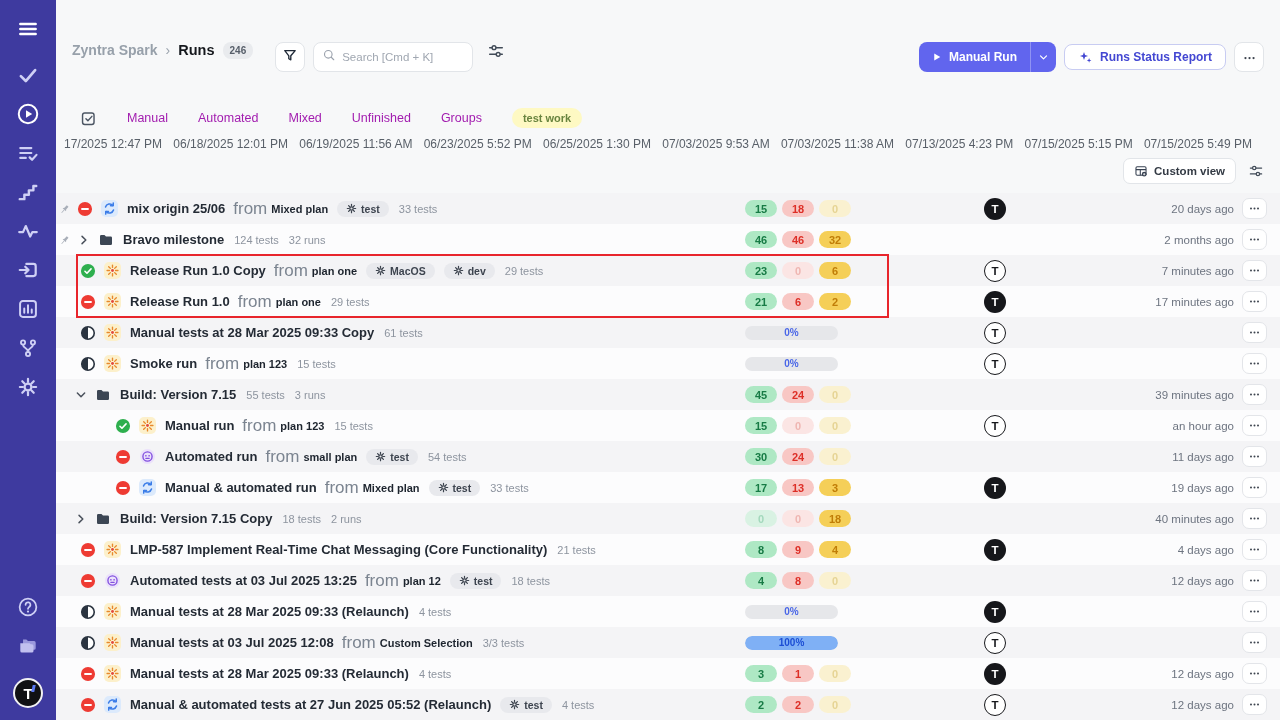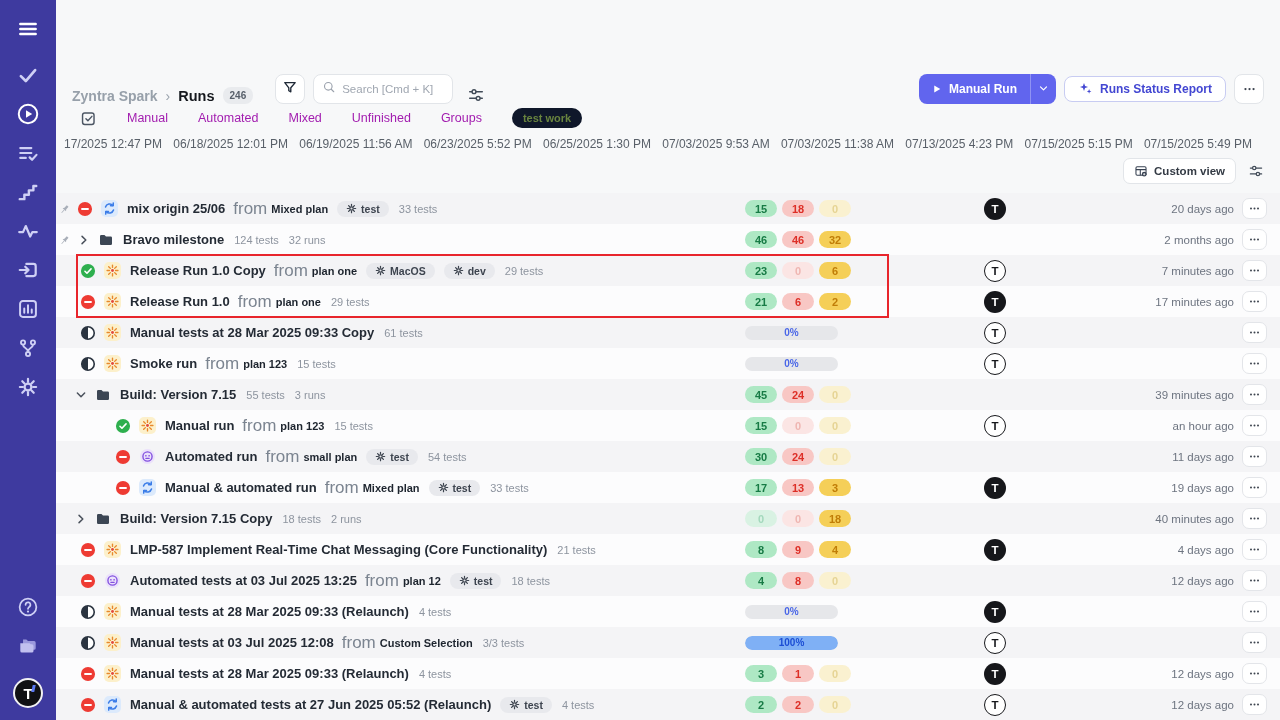--- a/index.html
+++ b/index.html
@@ -18,7 +18,7 @@
   
   main { flex:1; position:relative; display:flex; flex-direction:column; }
 
-  .topbar { height:64px; display:flex; align-items:flex-end; padding:0 16px;margin-top:42px; }
+  .topbar { height:64px; display:flex; align-items:flex-start; padding:0 16px;margin-top:42px; }
   .bc-project { color:#97a0aa; font-weight:700; font-size:14px; }
   .bc-sep { color:#9aa3ad; margin:0 8px; font-size:14px; }
   .page-title { color:#15181d; font-weight:700; font-size:14.5px; }

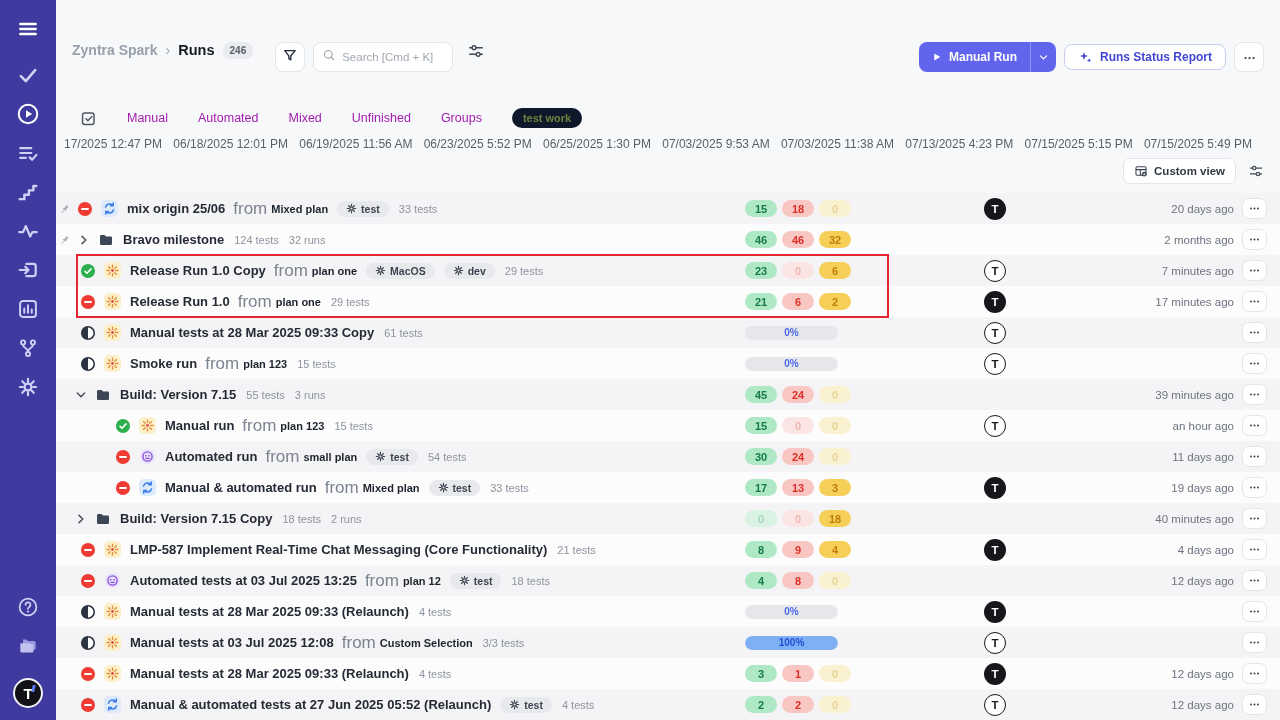--- a/index.html
+++ b/index.html
@@ -26,7 +26,7 @@
   .icon-btn { width:30px; height:30px; border:1px solid #e2e5e9; border-radius:8px; background:#fff; display:flex; align-items:center; justify-content:center; cursor:pointer; }
   .icon-btn svg { width:16px; height:16px; }
   .filter-btn { margin-left:22px; }
-  .searchbox { width:140px; height:30px; border:1px solid #e2e5e9; border-radius:8px; background:#fff; display:flex; align-items:center; padding:0 8px; gap:6px; margin-left:8px; }
+  .searchbox { width:160px; height:30px; border:1px solid #e2e5e9; border-radius:8px; background:#fff; display:flex; align-items:center; padding:0 8px; gap:6px; margin-left:8px; }
   .searchbox svg { width:14px; height:14px; flex:none; }
   .searchbox input { border:none; outline:none; width:100%; font-size:11.5px; color:#333; font-family:"Liberation Sans",sans-serif; background:transparent; }
   .searchbox input::placeholder { color:#a0a7b1; }

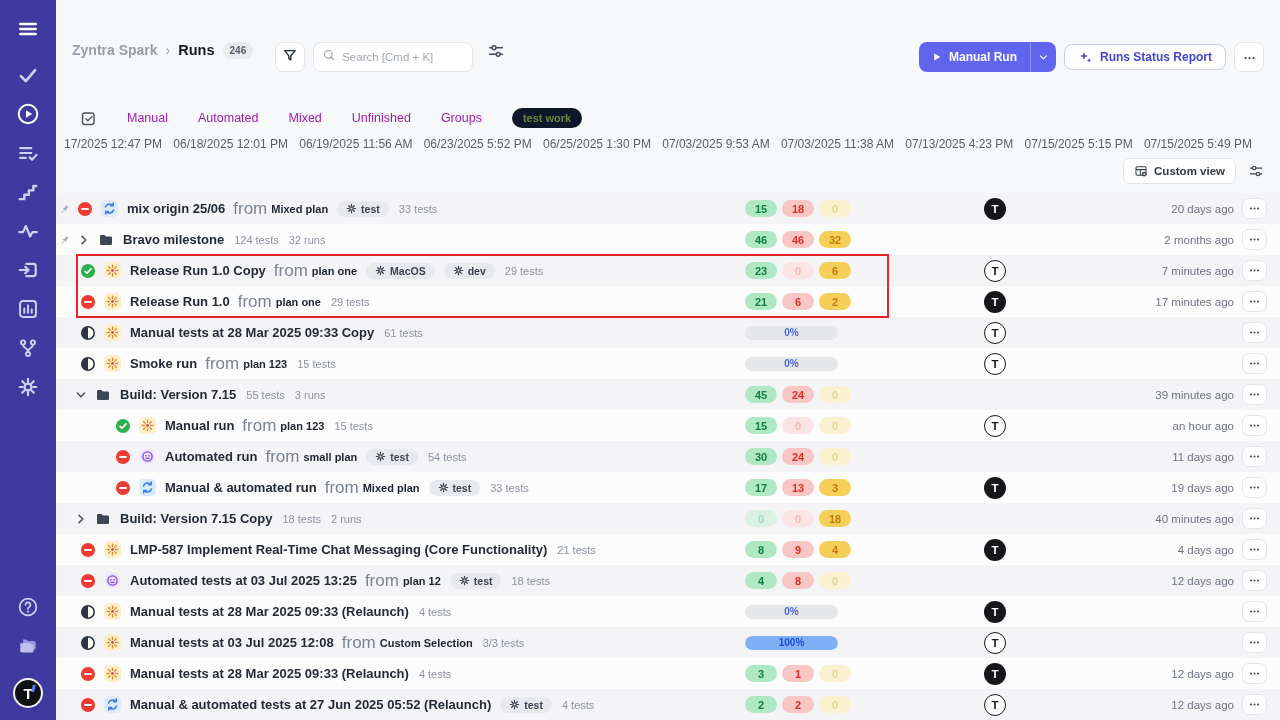--- a/index.html
+++ b/index.html
@@ -45,7 +45,7 @@
   .tabs-lead-icn { width:17px; height:17px; }
   .tabs-lead-icn svg { width:100%; height:100%; }
   .tab { font-size:12.5px; color:#a21caf; cursor:pointer; }
-  .pill-testwork { background:#0f172a; color:#69843f; font-size:11px; font-weight:600; padding:4px 11px; border-radius:11px; cursor:pointer; }
+  .pill-testwork { background:#fef9c3; color:#69843f; font-size:11px; font-weight:600; padding:4px 11px; border-radius:11px; cursor:pointer; }
 
   .dates-row { height:20px; display:flex; justify-content:space-between; align-items:center; padding:0 28px 0 8px; margin-top:2px; }
   .tdate { font-size:12px; color:#596069; white-space:nowrap; }

